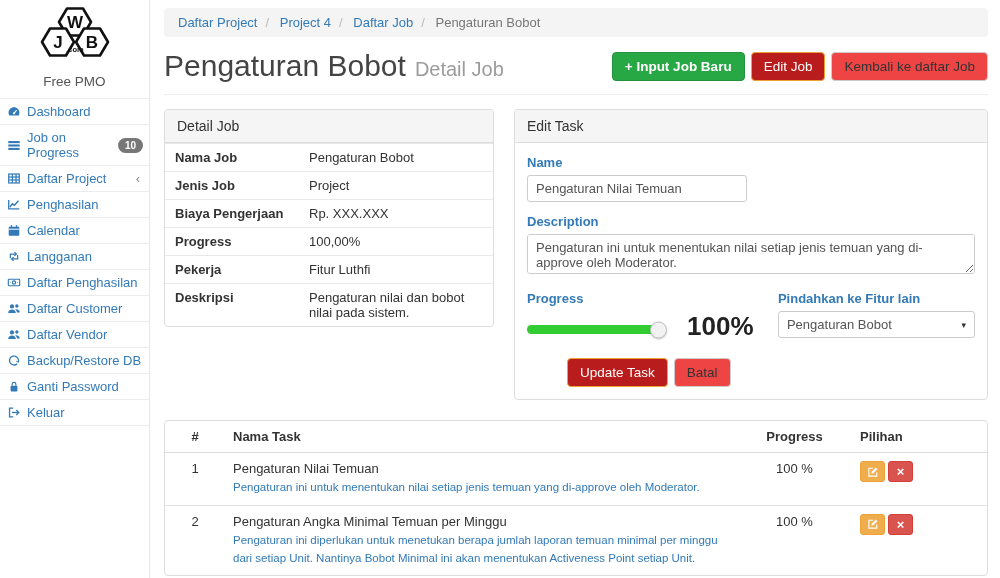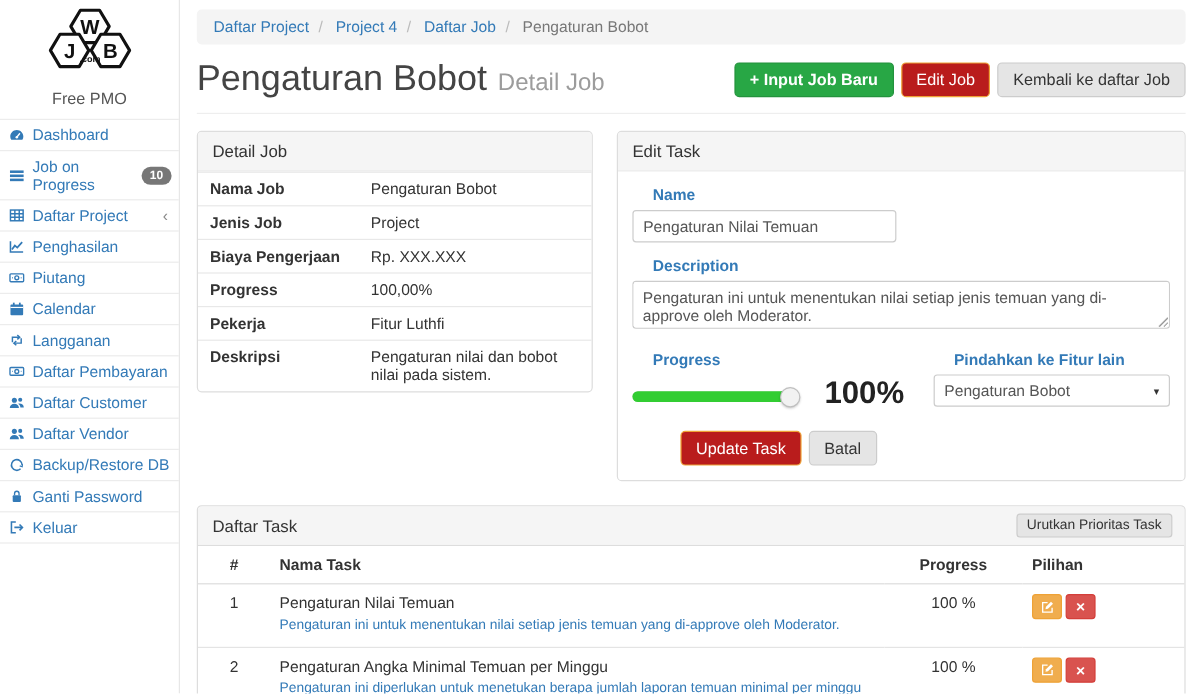--- a/index.html
+++ b/index.html
@@ -35,7 +35,7 @@
   .page-subtitle { font-size:20px; color:#9c9c9c; margin-left:9px; padding-top:6px; }
   .header-btns { margin-left:auto; display:flex; gap:6px; align-items:center; }
   .btn { font-size:13.5px; border-radius:4px; padding:6px 12px; cursor:pointer;
-    border:1px solid #ccc; background:#e5e5e5; color:#333; font-family:inherit; }
+    border:1px solid #ccc; background:#ef4444; color:#333; font-family:inherit; }
   .btn-success { background:#28a745; border-color:#23923d; color:#fff; font-weight:bold; }
   .btn-warning { background:#b91c1c; border-color:#eea236; color:#fff; }
   .btn-sm { font-size:11.5px; padding:3px 8px; border-radius:3px; }

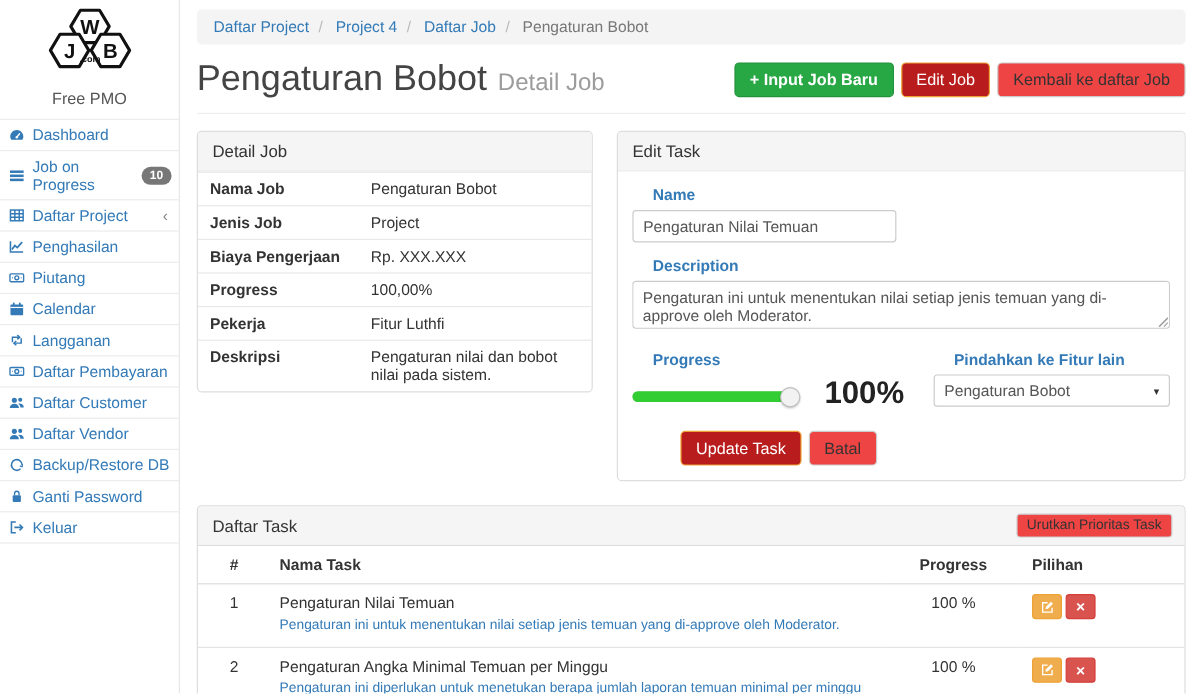--- a/index.html
+++ b/index.html
@@ -54,7 +54,7 @@
 
   .edit-panel { flex:1; align-self:flex-start; }
   .edit-body { padding:12px; }
-  .flabel { color:#337ab7; font-weight:bold; font-size:13px; margin-bottom:5px;margin-left:17px; }
+  .flabel { color:#337ab7; font-weight:bold; font-size:13px; margin-bottom:5px; }
   .text-input { width:220px; font-size:13px; color:#555; border:1px solid #ccc; border-radius:3px;
     padding:5px 8px; font-family:inherit; }
   .desc-area { width:100%; height:40px; font-size:13px; color:#555; border:1px solid #ccc;

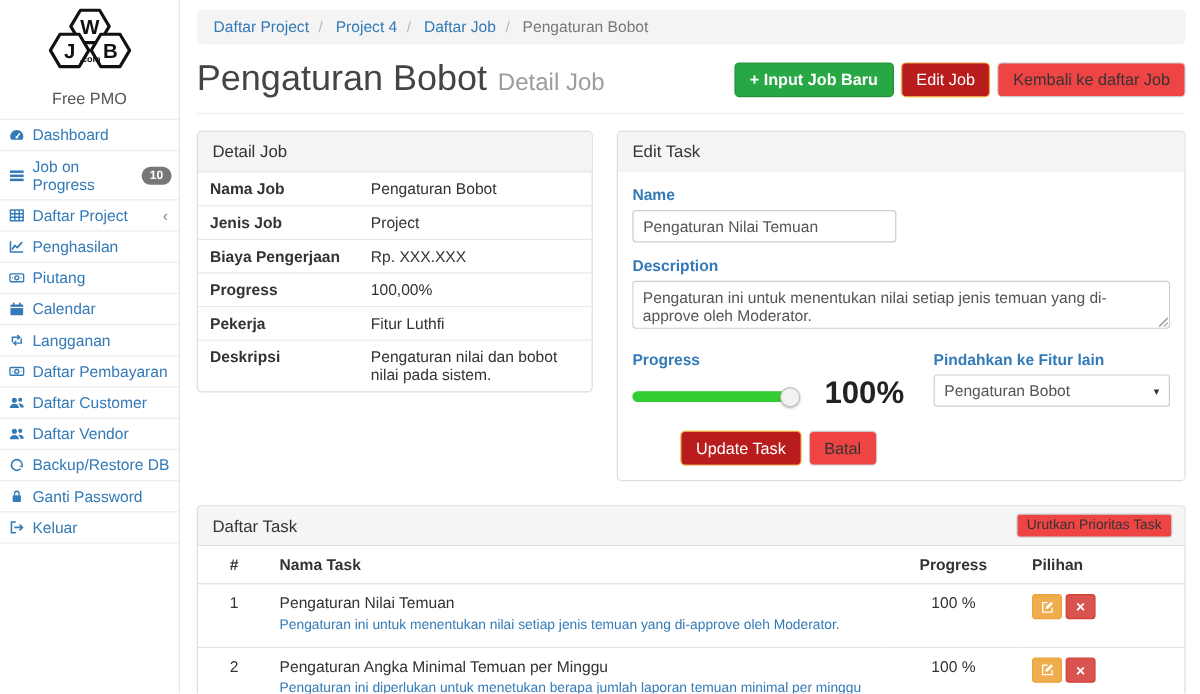--- a/index.html
+++ b/index.html
@@ -157,17 +157,6 @@
             </svg>
           </span>
         <span>Penghasilan</span>
-      </li>
-      <li>
-        <span class="micon">
-            <svg width="14" height="13" viewBox="0 0 16 16" fill="none" stroke="currentColor" stroke-width="1.4">
-              <rect x="1" y="4" width="14" height="8" rx="1"></rect>
-              <circle cx="8" cy="8" r="2"></circle>
-              <line x1="3.2" y1="8" x2="3.9" y2="8"></line>
-              <line x1="12.1" y1="8" x2="12.8" y2="8"></line>
-            </svg>
-          </span>
-        <span>Piutang</span>
       </li>
       <li>
         <span class="micon">

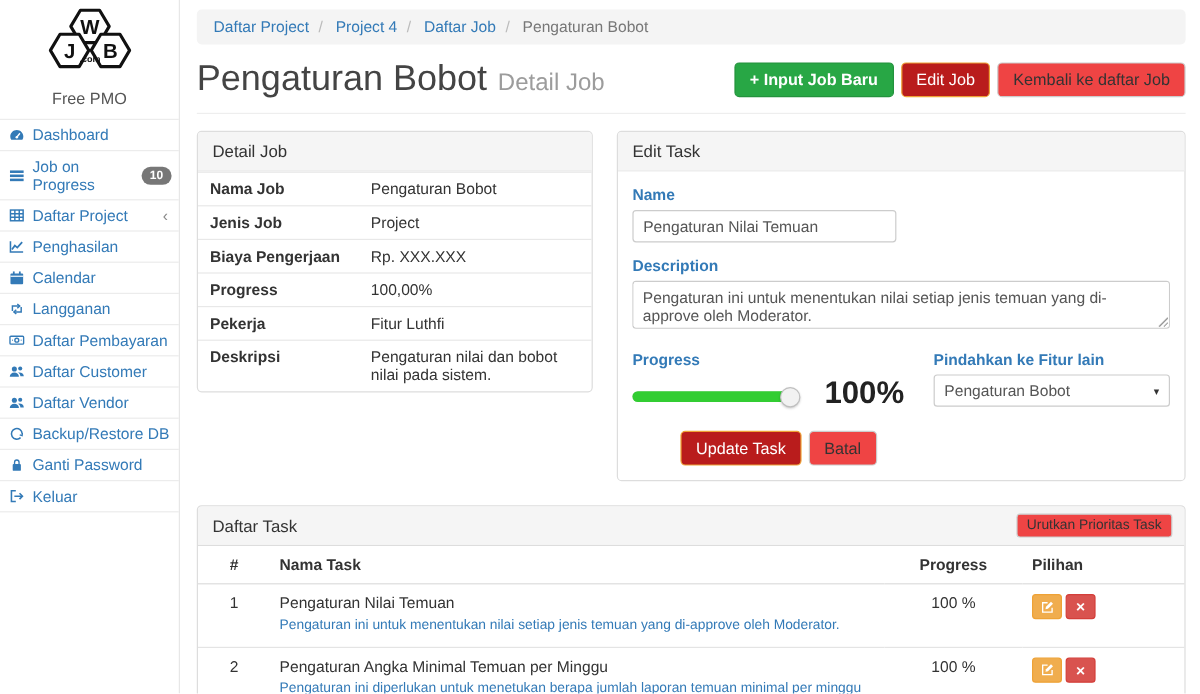--- a/index.html
+++ b/index.html
@@ -189,7 +189,7 @@
               <line x1="12.1" y1="8" x2="12.8" y2="8"></line>
             </svg>
           </span>
-        <span>Daftar Pembayaran</span>
+        <span>Daftar Penghasilan</span>
       </li>
       <li>
         <span class="micon">

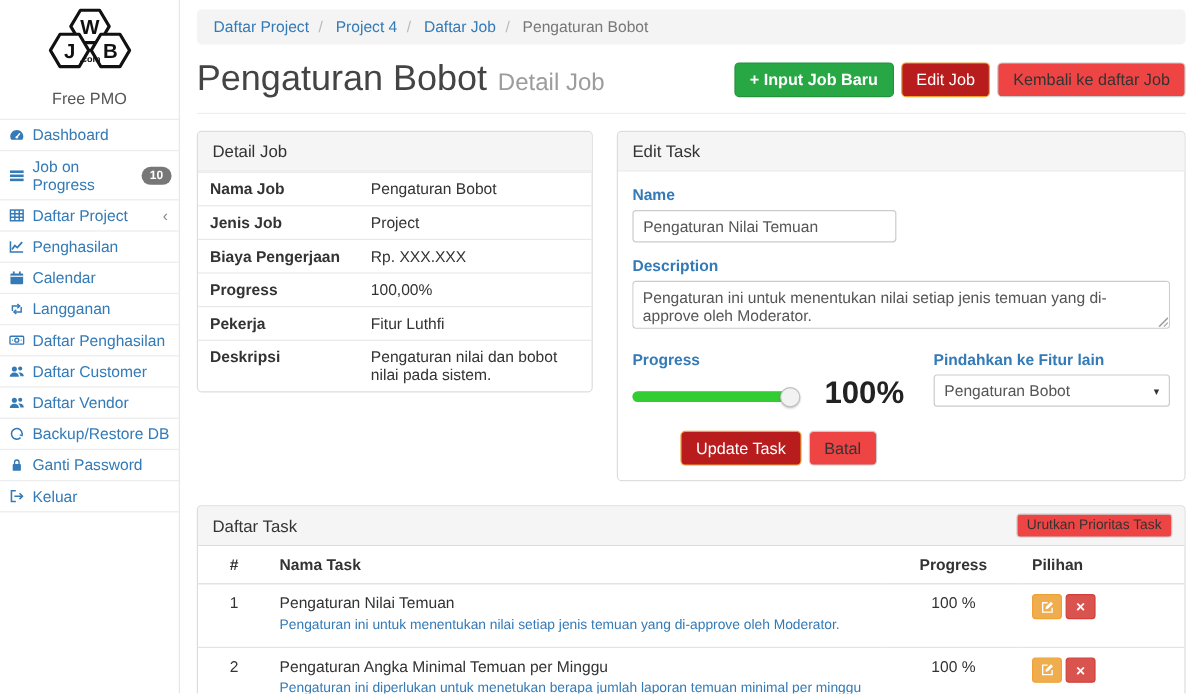--- a/index.html
+++ b/index.html
@@ -330,10 +330,6 @@
     </div>
 
     <section class="panel task-panel">
-      <div class="panel-heading">
-        <span>Daftar Task</span>
-        <button class="btn btn-sm heading-btn">Urutkan Prioritas Task</button>
-      </div>
       <table class="task-table">
         <thead>
           <tr>

